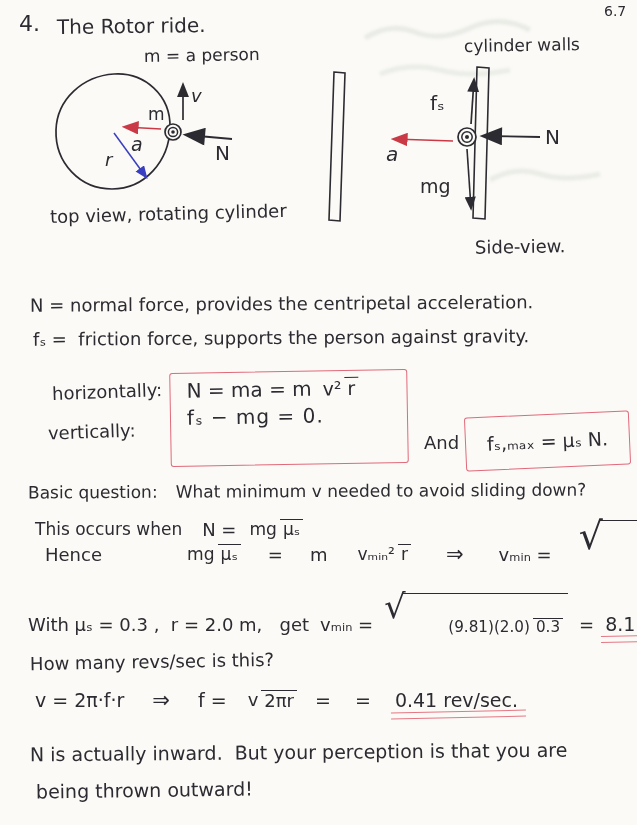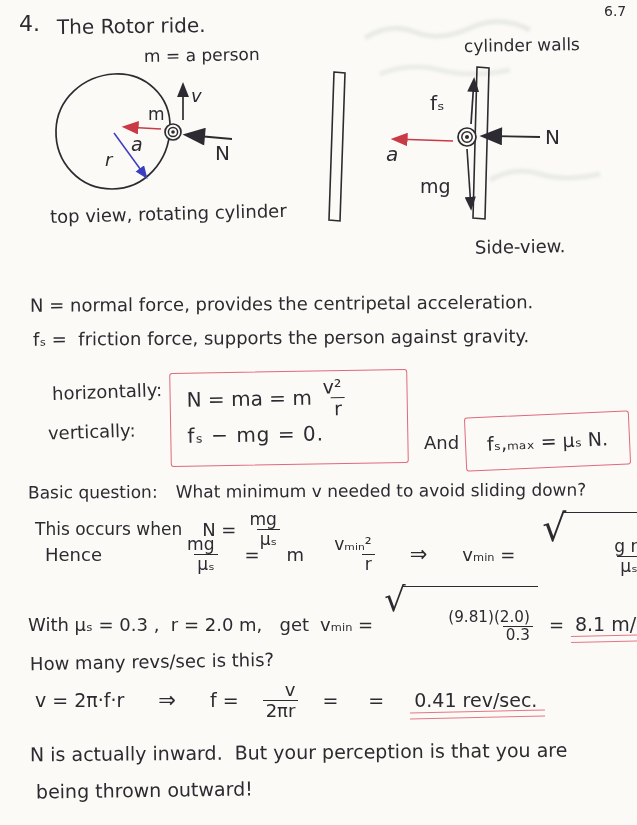--- a/index.html
+++ b/index.html
@@ -16,7 +16,7 @@
   .hw{position:absolute;white-space:pre;line-height:1.15;}
   .it{font-style:italic;}
   
-  .frac{display:inline-flex;flex-direction:column;align-items:flex-end;vertical-align:middle;line-height:1.08;font-size:0.95em;}
+  .frac{display:inline-flex;flex-direction:row;align-items:center;vertical-align:middle;line-height:1.08;font-size:0.95em;}
   .frac .num{padding:0 3px;}
   .frac .den{border-top:1.6px solid #2c2b31;padding:0 3px;}
   

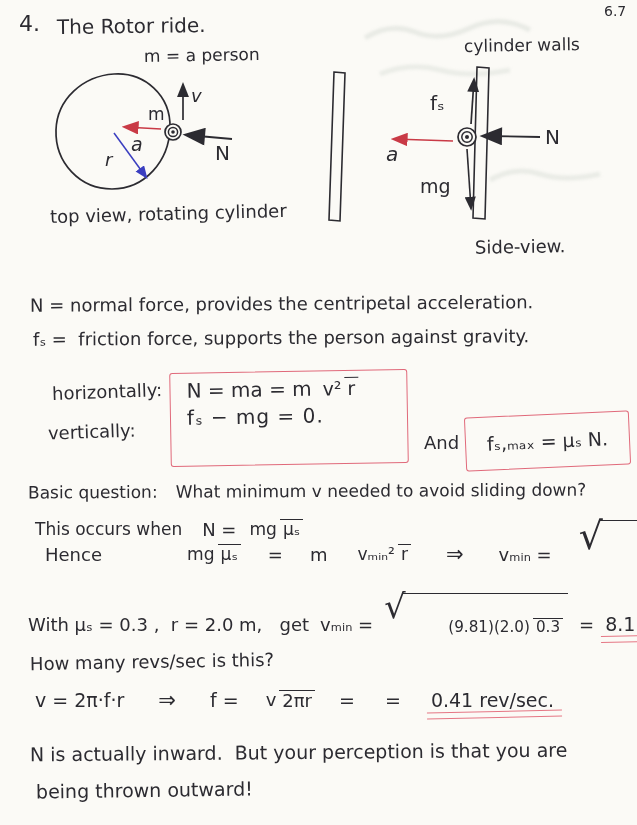--- a/index.html
+++ b/index.html
@@ -206,7 +206,7 @@
   </div>
 
   <div class="hw t18" style="left:30px;top:652px;transform:rotate(-1deg);">How many revs/sec is this?</div>
-  <div class="eqrow" style="left:35px;top:674px;height:52px;gap:24px;font-size:19px;">
+  <div class="eqrow" style="left:35px;top:674px;height:52px;gap:18px;font-size:19px;">
     <span>v = 2π·f·r</span>
     <span style="font-size:21px;margin:0 10px;">⇒</span>
     <span>f =</span>

